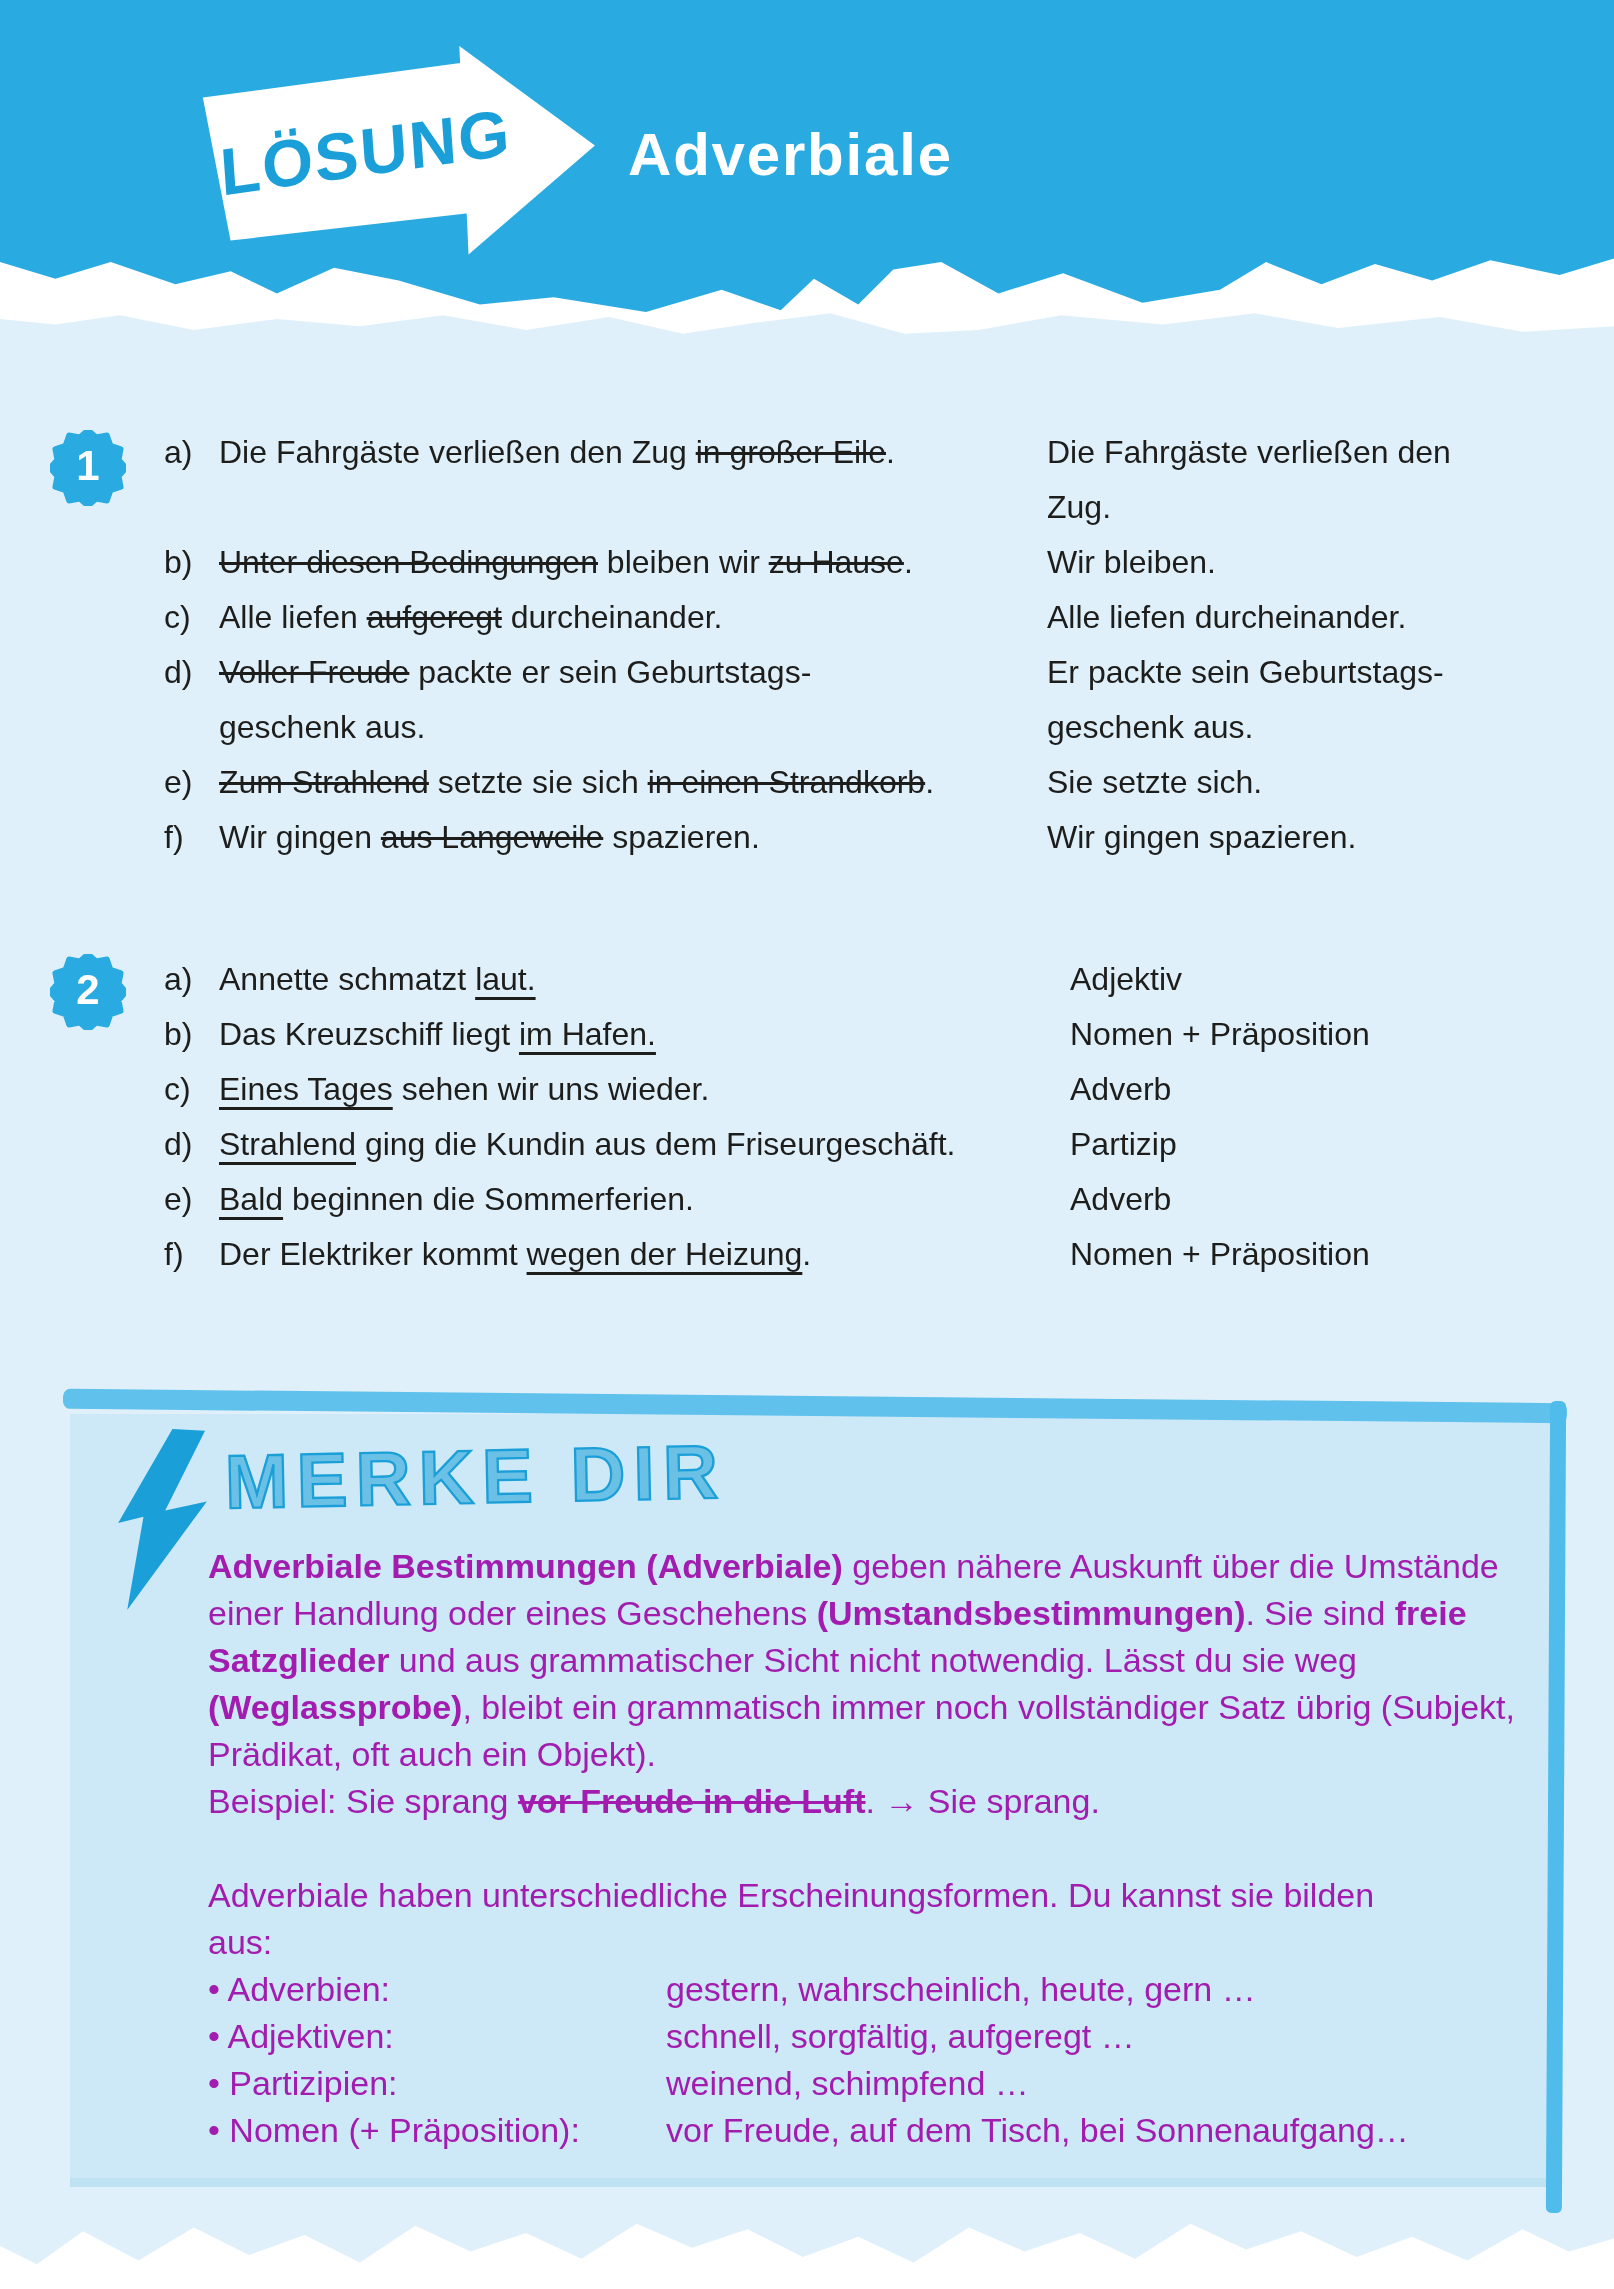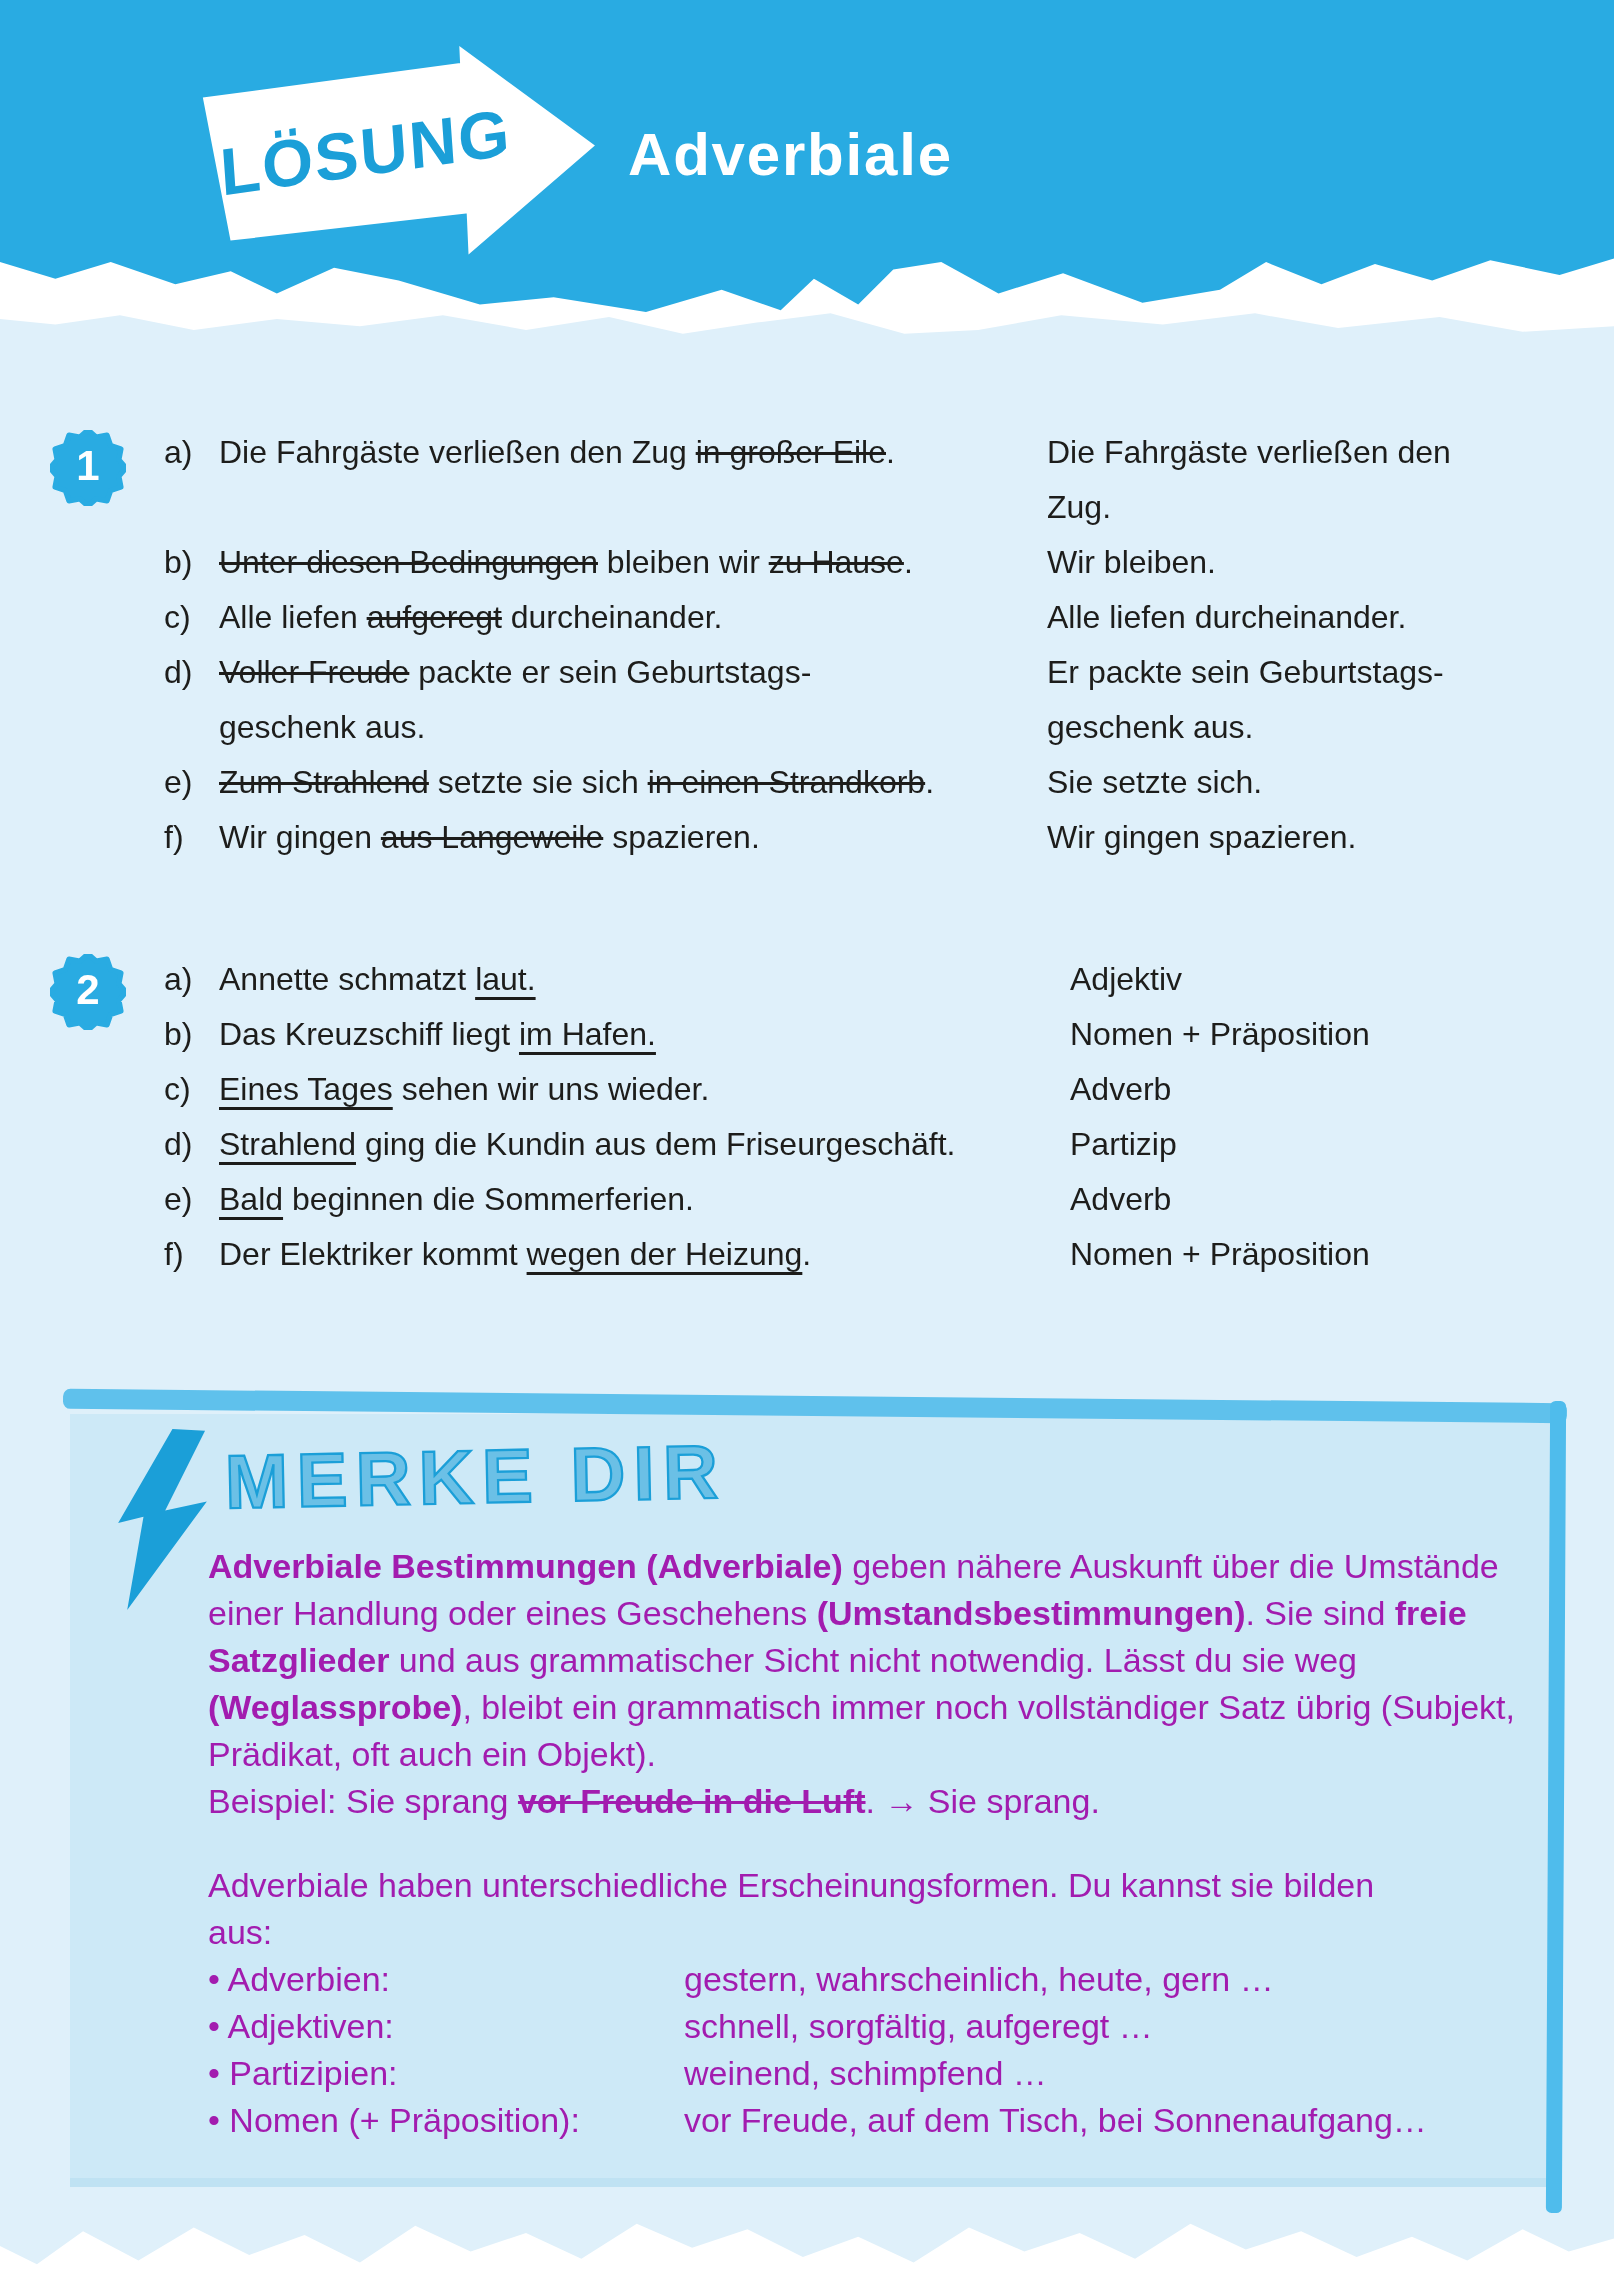--- a/index.html
+++ b/index.html
@@ -77,7 +77,7 @@
   }
   .merke-p1{white-space:pre-line;}
   .merke-example{white-space:pre-line;}
-  .merke-p2{margin-top:37px;white-space:pre-line;}
+  .merke-p2{margin-top:47px;white-space:pre-line;}
   .merke-bullets{margin-top:0;}
   .bullet-row{display:grid;grid-template-columns:458px 1fr;gap:18px;}
 </style>

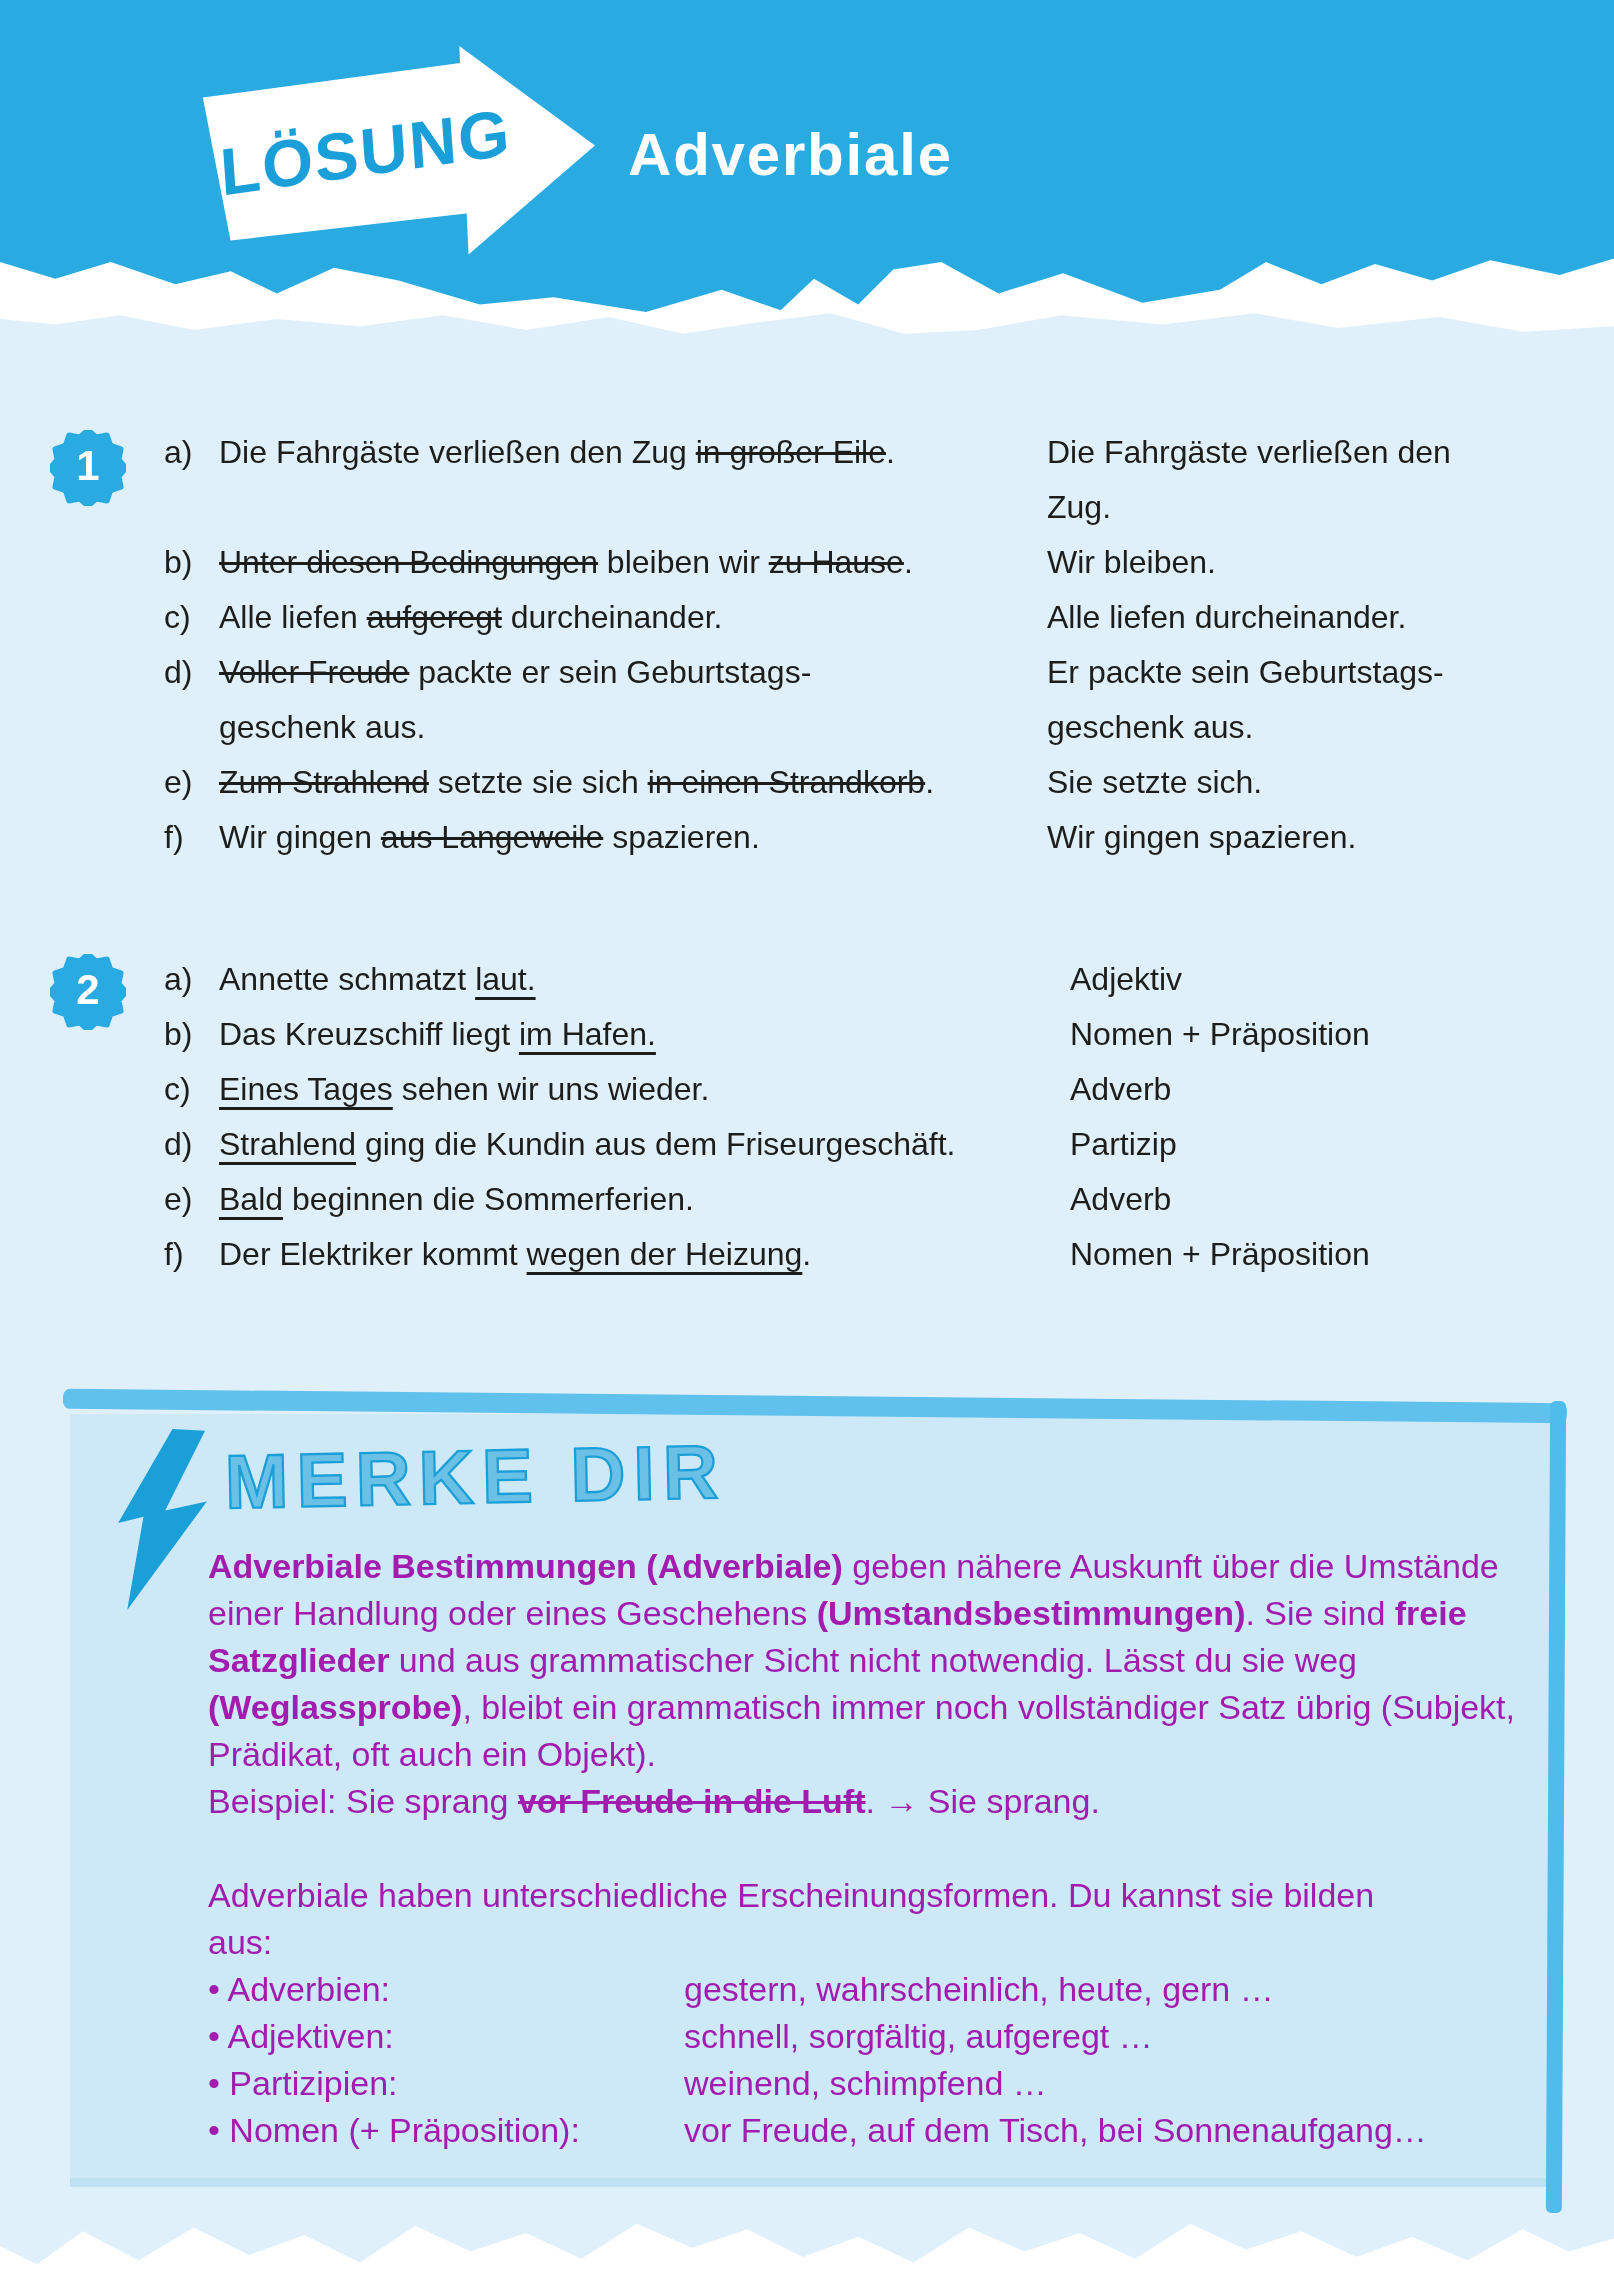--- a/index.html
+++ b/index.html
@@ -79,7 +79,7 @@
   .merke-example{white-space:pre-line;}
   .merke-p2{margin-top:47px;white-space:pre-line;}
   .merke-bullets{margin-top:0;}
-  .bullet-row{display:grid;grid-template-columns:458px 1fr;gap:18px;}
+  .bullet-row{display:grid;grid-template-columns:458px 1fr;}
 </style>
 </head>
 <body>

